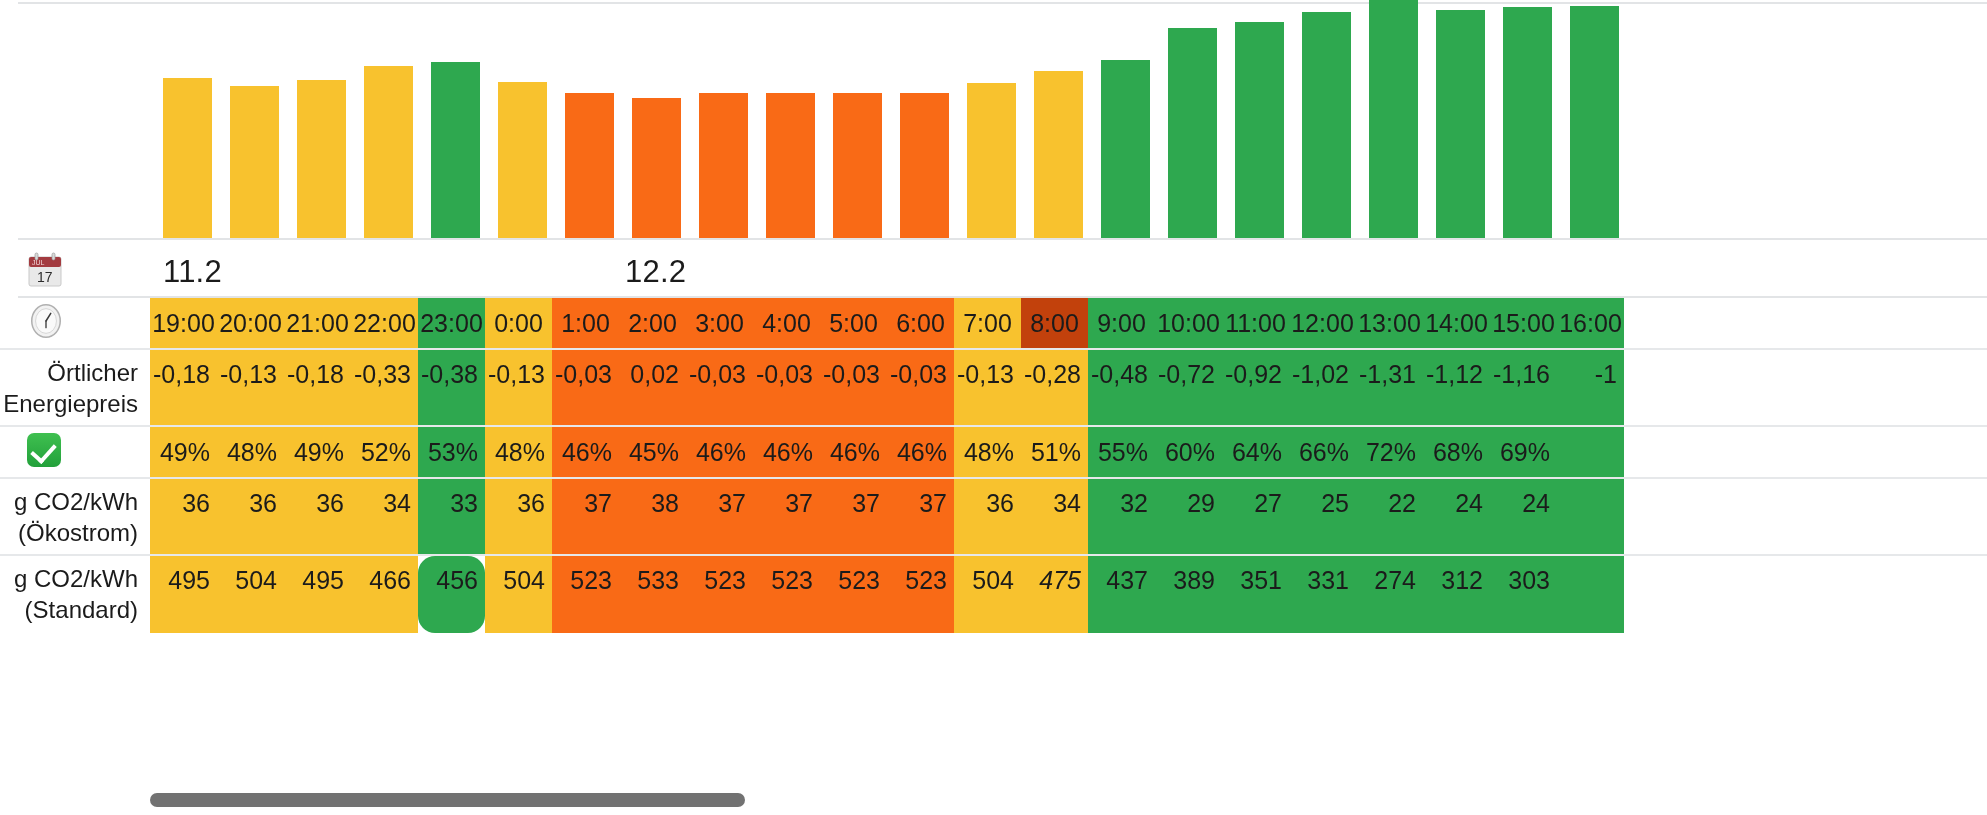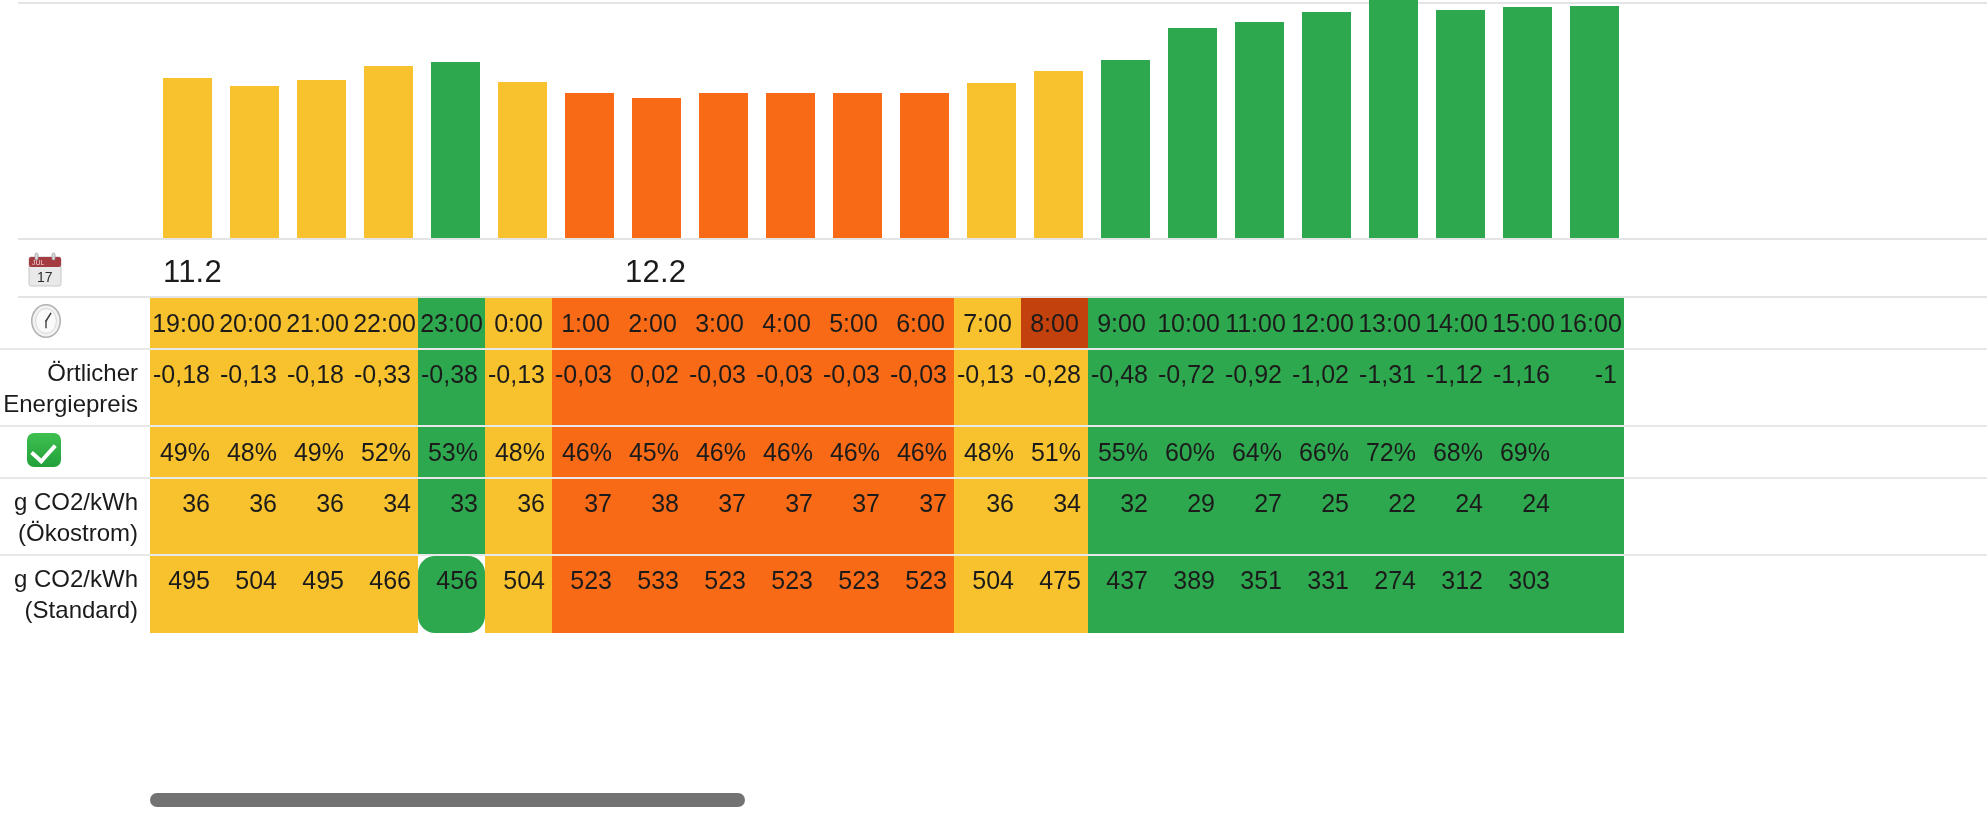--- a/index.html
+++ b/index.html
@@ -360,7 +360,7 @@
           <div class="cell num" style="background: rgb(249, 106, 22);">523</div>
           <div class="cell num" style="background: rgb(249, 106, 22);">523</div>
           <div class="cell num" style="background: rgb(248, 194, 46);">504</div>
-          <div class="cell num" style="background: rgb(248, 194, 46);">475</div>
+          <div class="cell num" style="background: rgb(248, 194, 46); font-style: italic;">475</div>
           <div class="cell num" style="background: rgb(46, 168, 79);">437</div>
           <div class="cell num" style="background: rgb(46, 168, 79);">389</div>
           <div class="cell num" style="background: rgb(46, 168, 79);">351</div>

